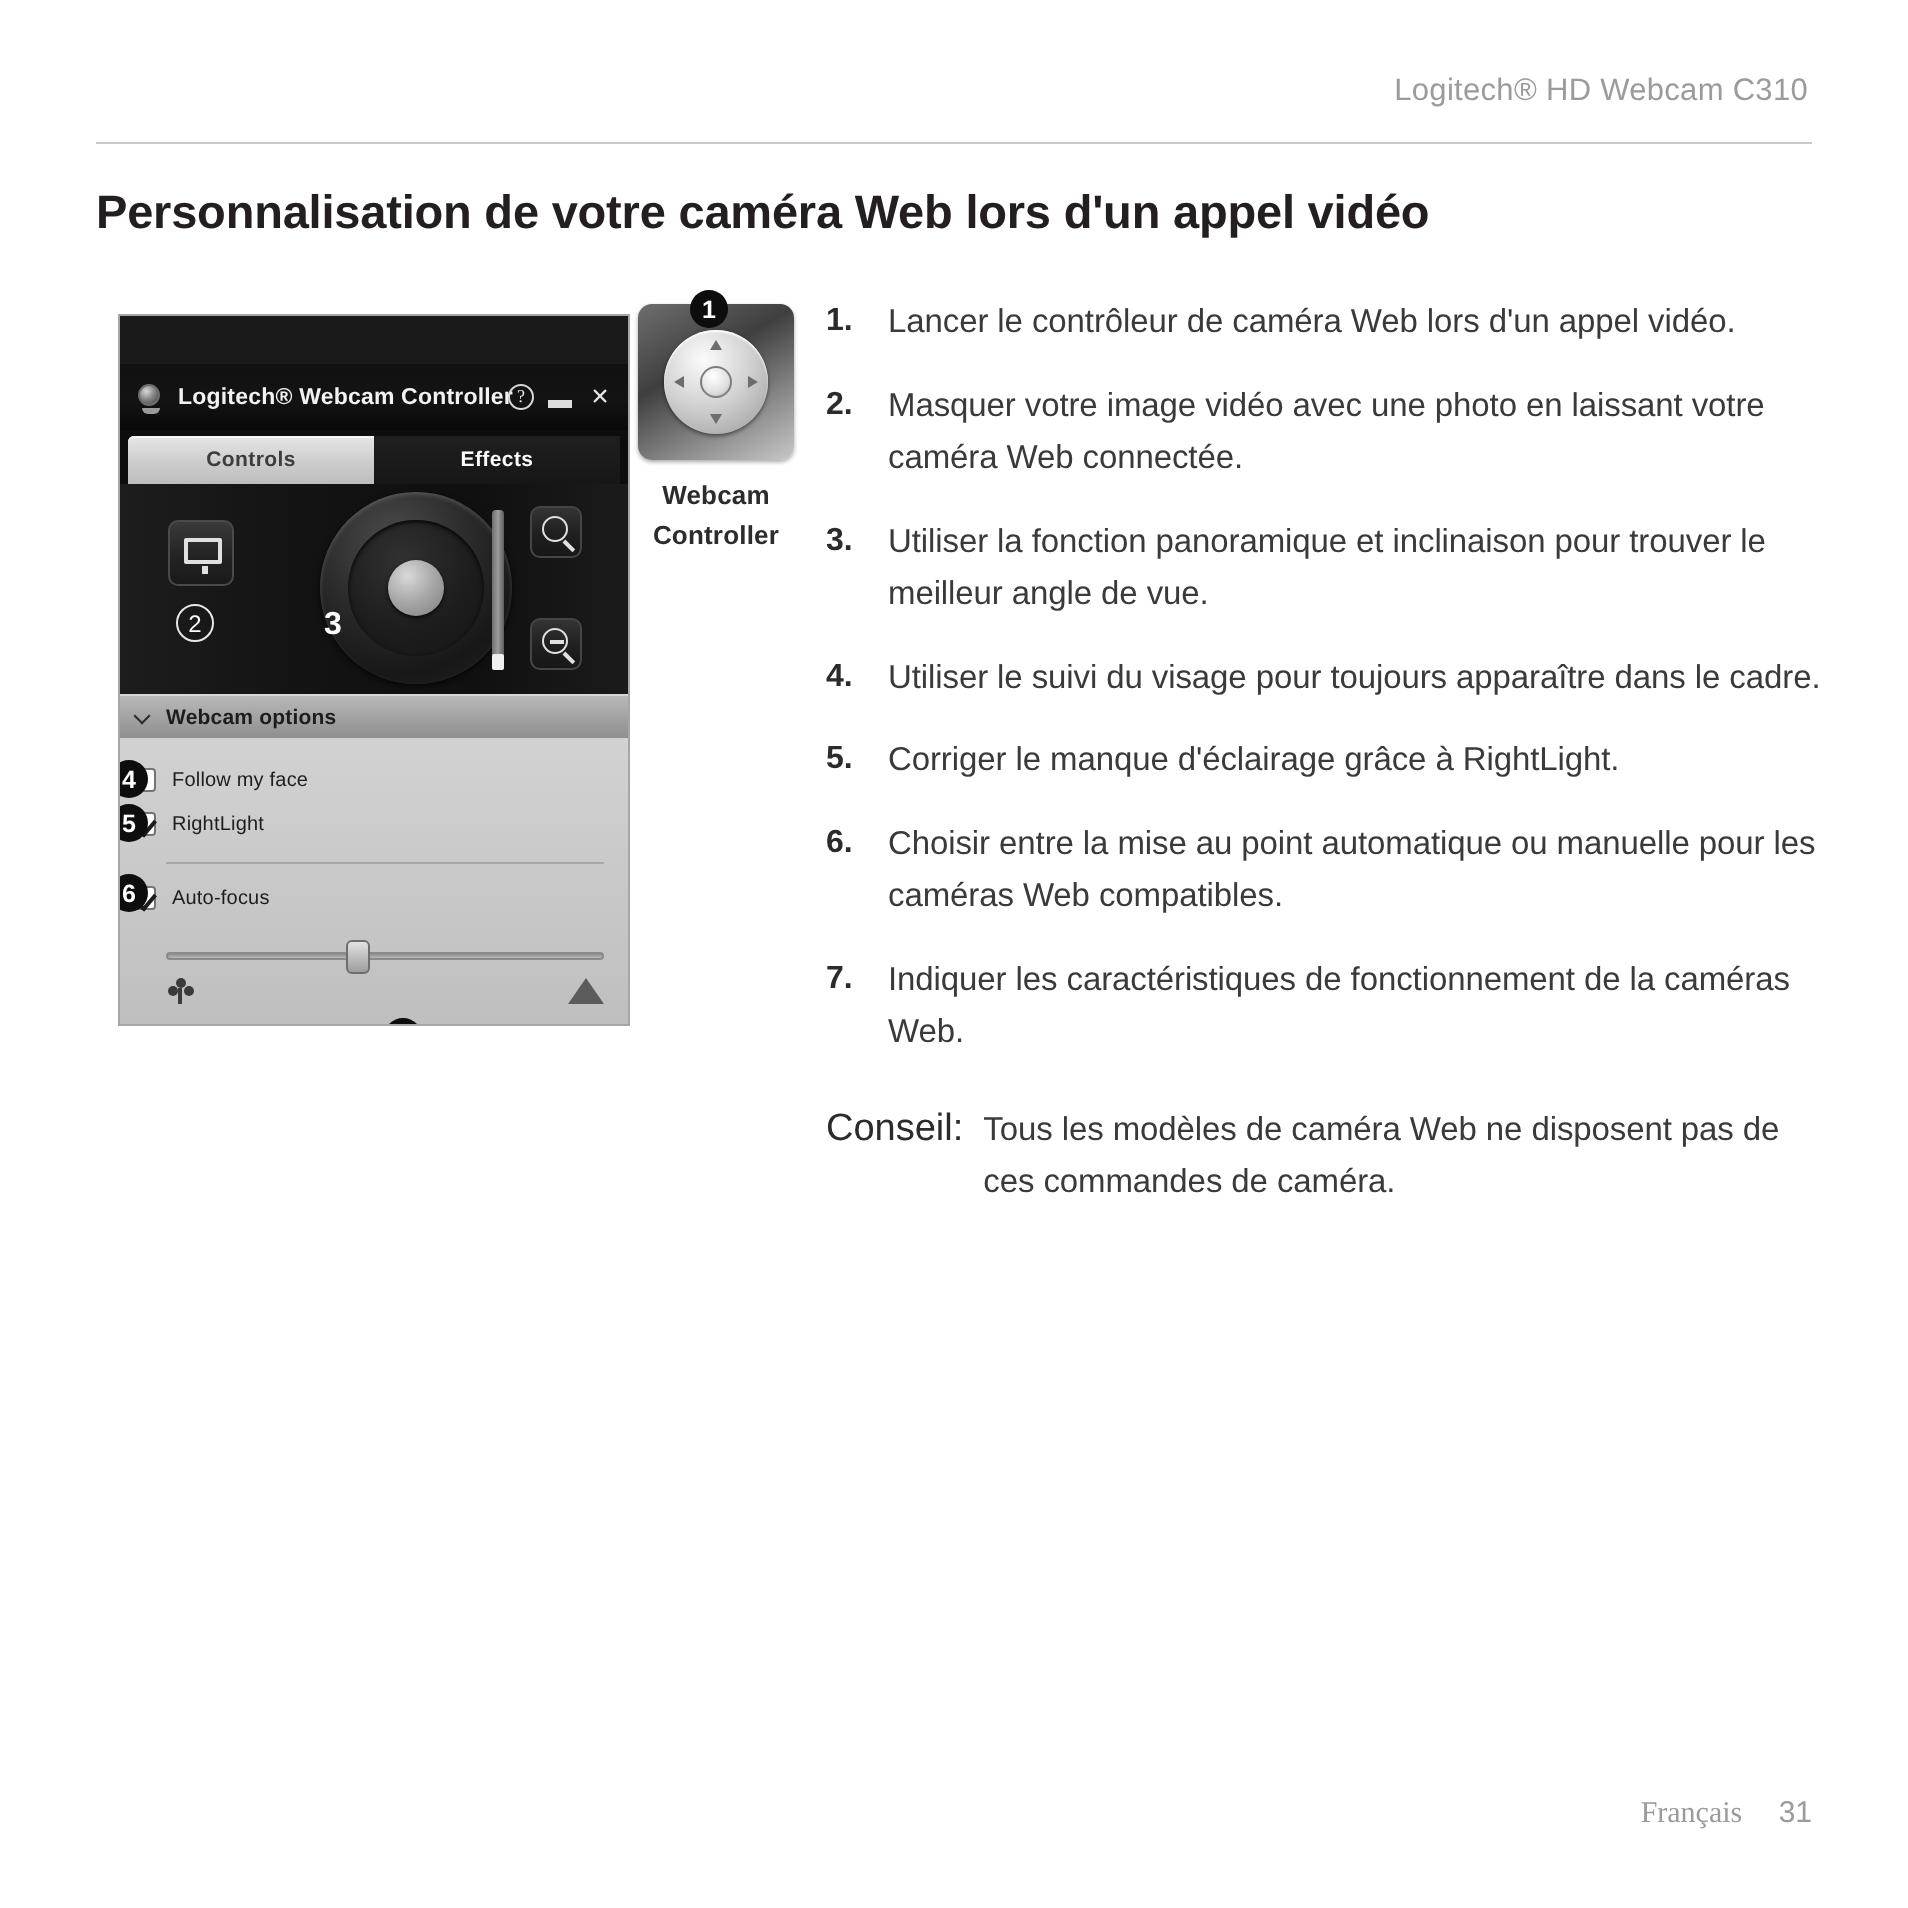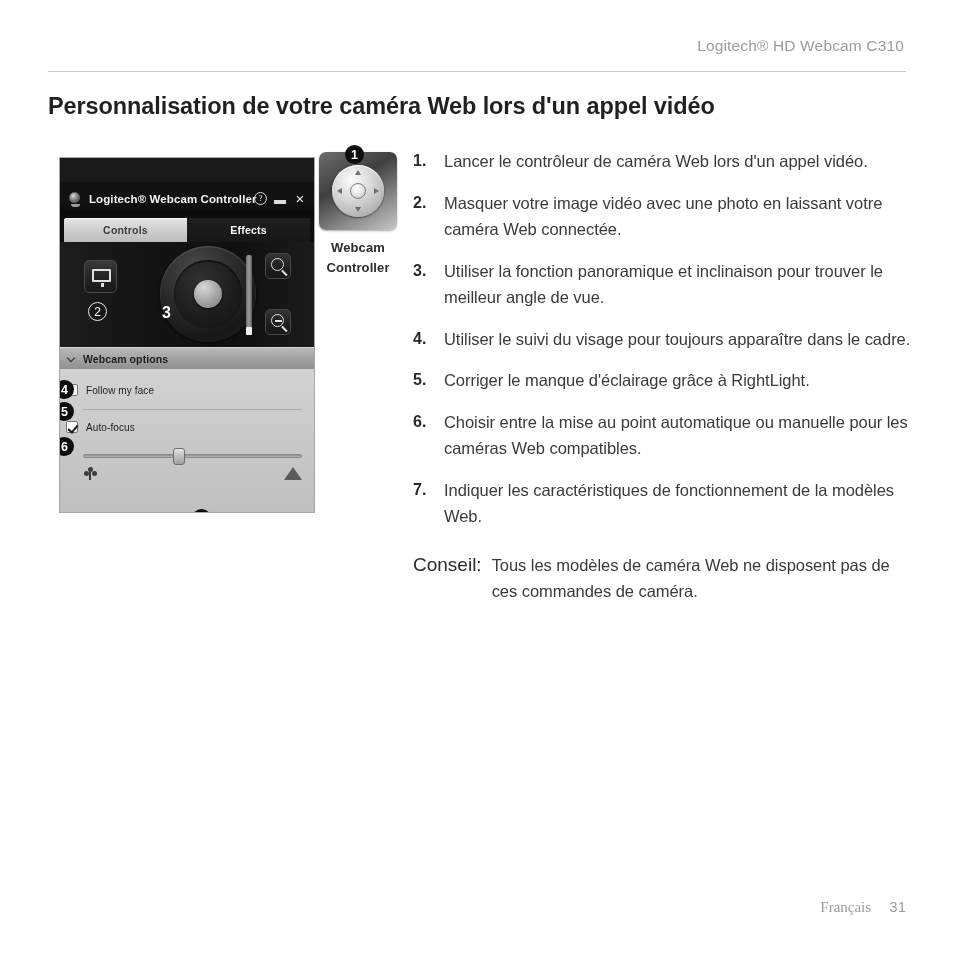--- a/index.html
+++ b/index.html
@@ -513,6 +513,10 @@
       <span class="opt-label">Follow my face</span>
     </div>
 
+    <div class="opt-row">
+      <span class="cb checked"></span>
+      <span class="opt-label">RightLight</span>
+    </div>
 
     <div class="opt-divider"></div>
 

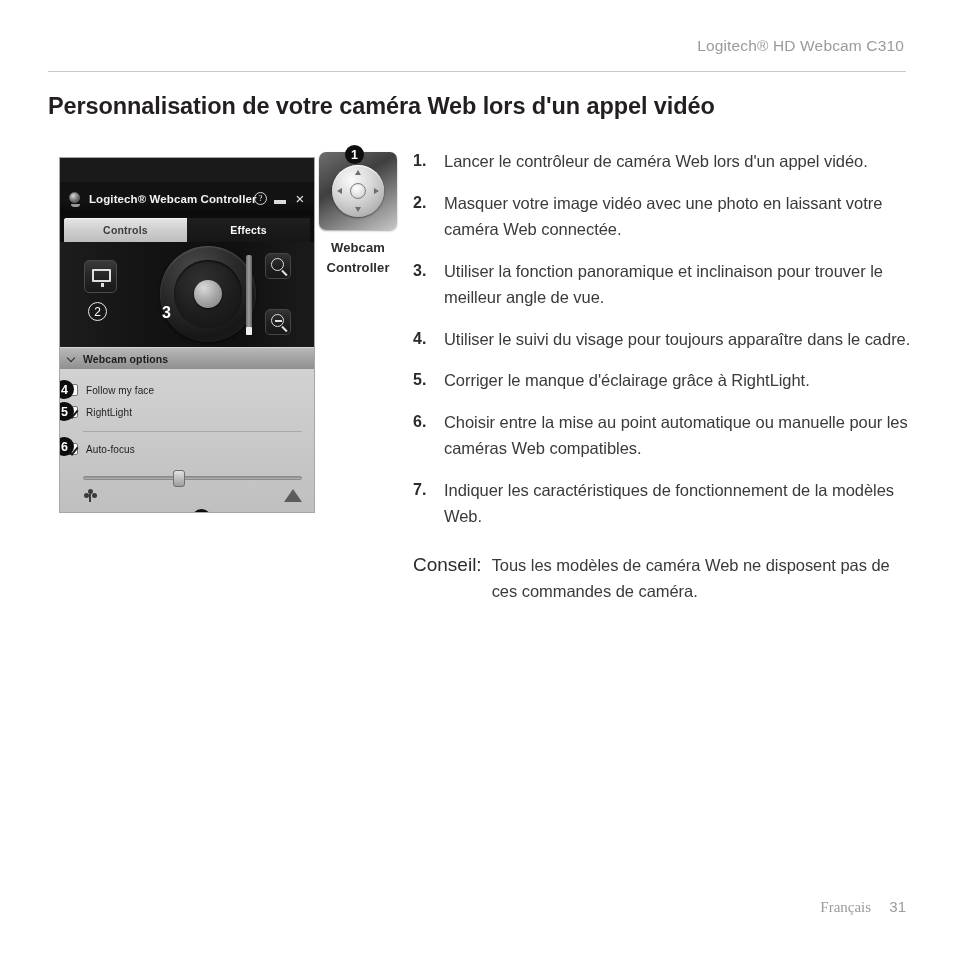--- a/index.html
+++ b/index.html
@@ -599,7 +599,7 @@
 
   <div class="instr-item">
     <span class="instr-num">7.</span>
-    <span class="instr-text">Indiquer les caractéristiques de fonctionnement de la modèles Web.</span>
+    <span class="instr-text">Indiquer les caractéristiques de fonctionnement de la caméras Web.</span>
   </div>
 
   <div class="tip">

